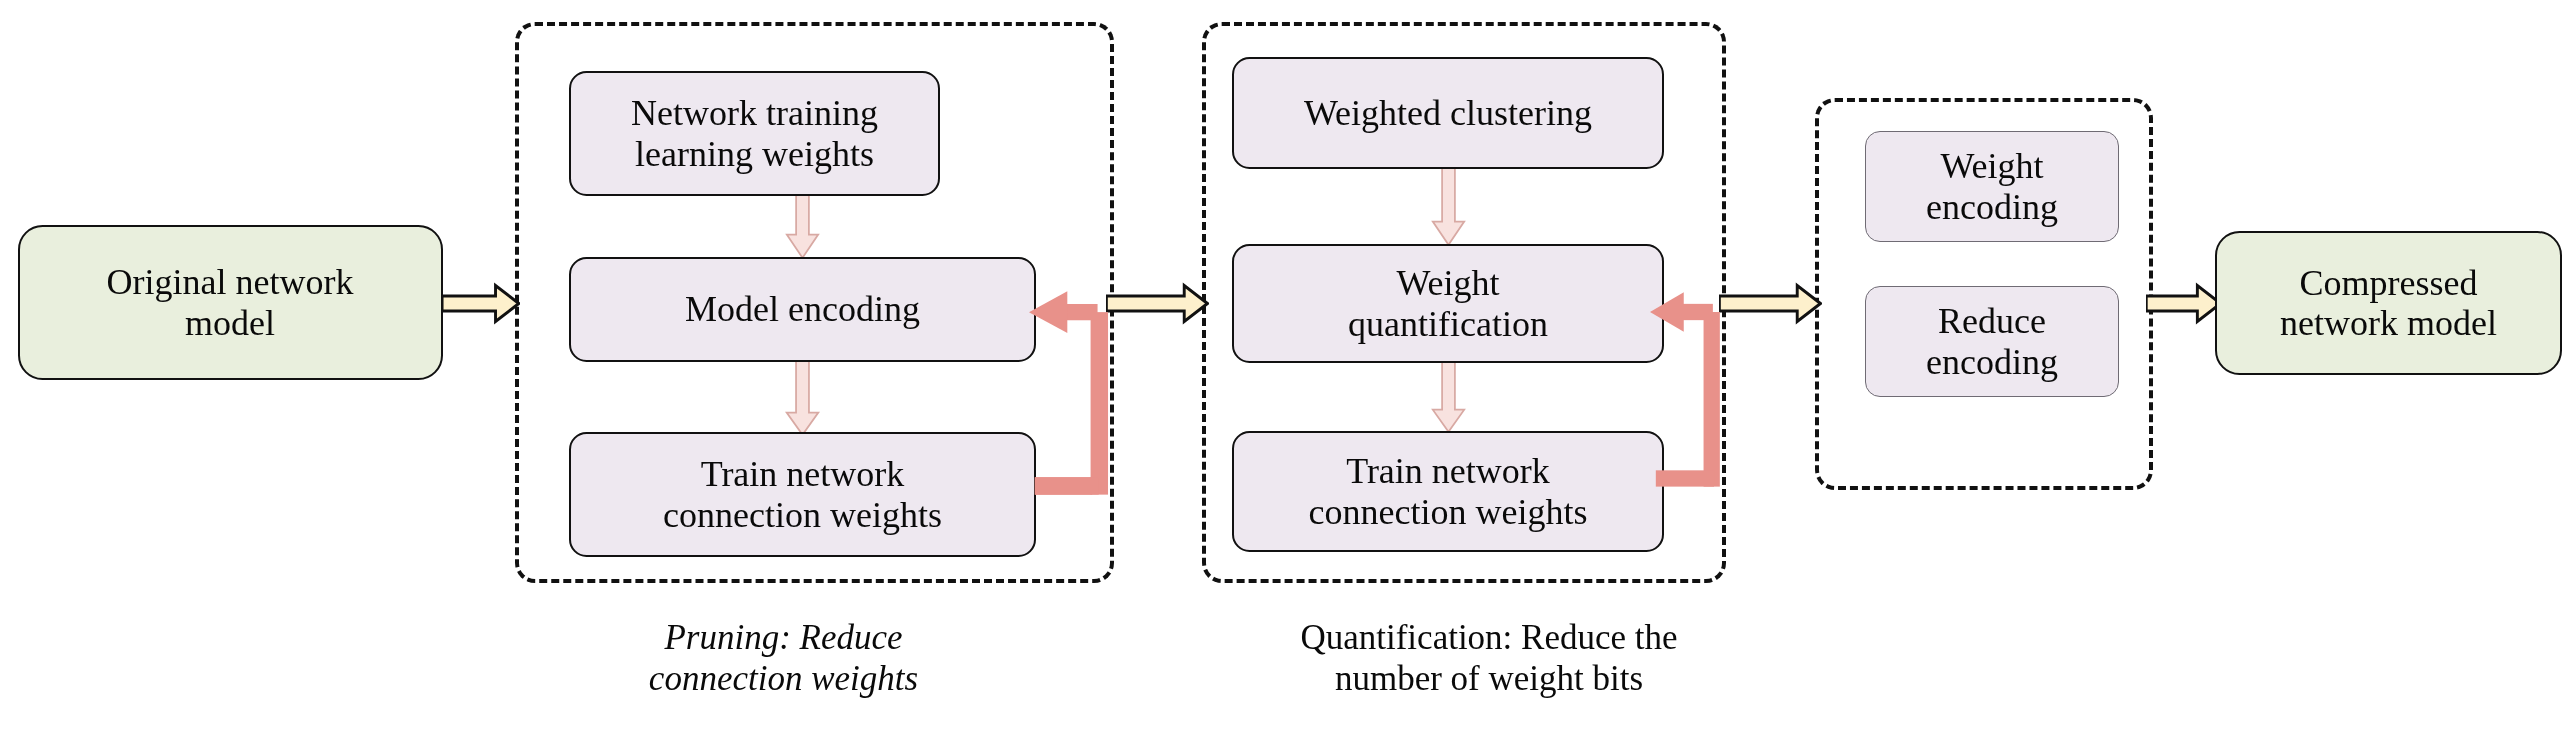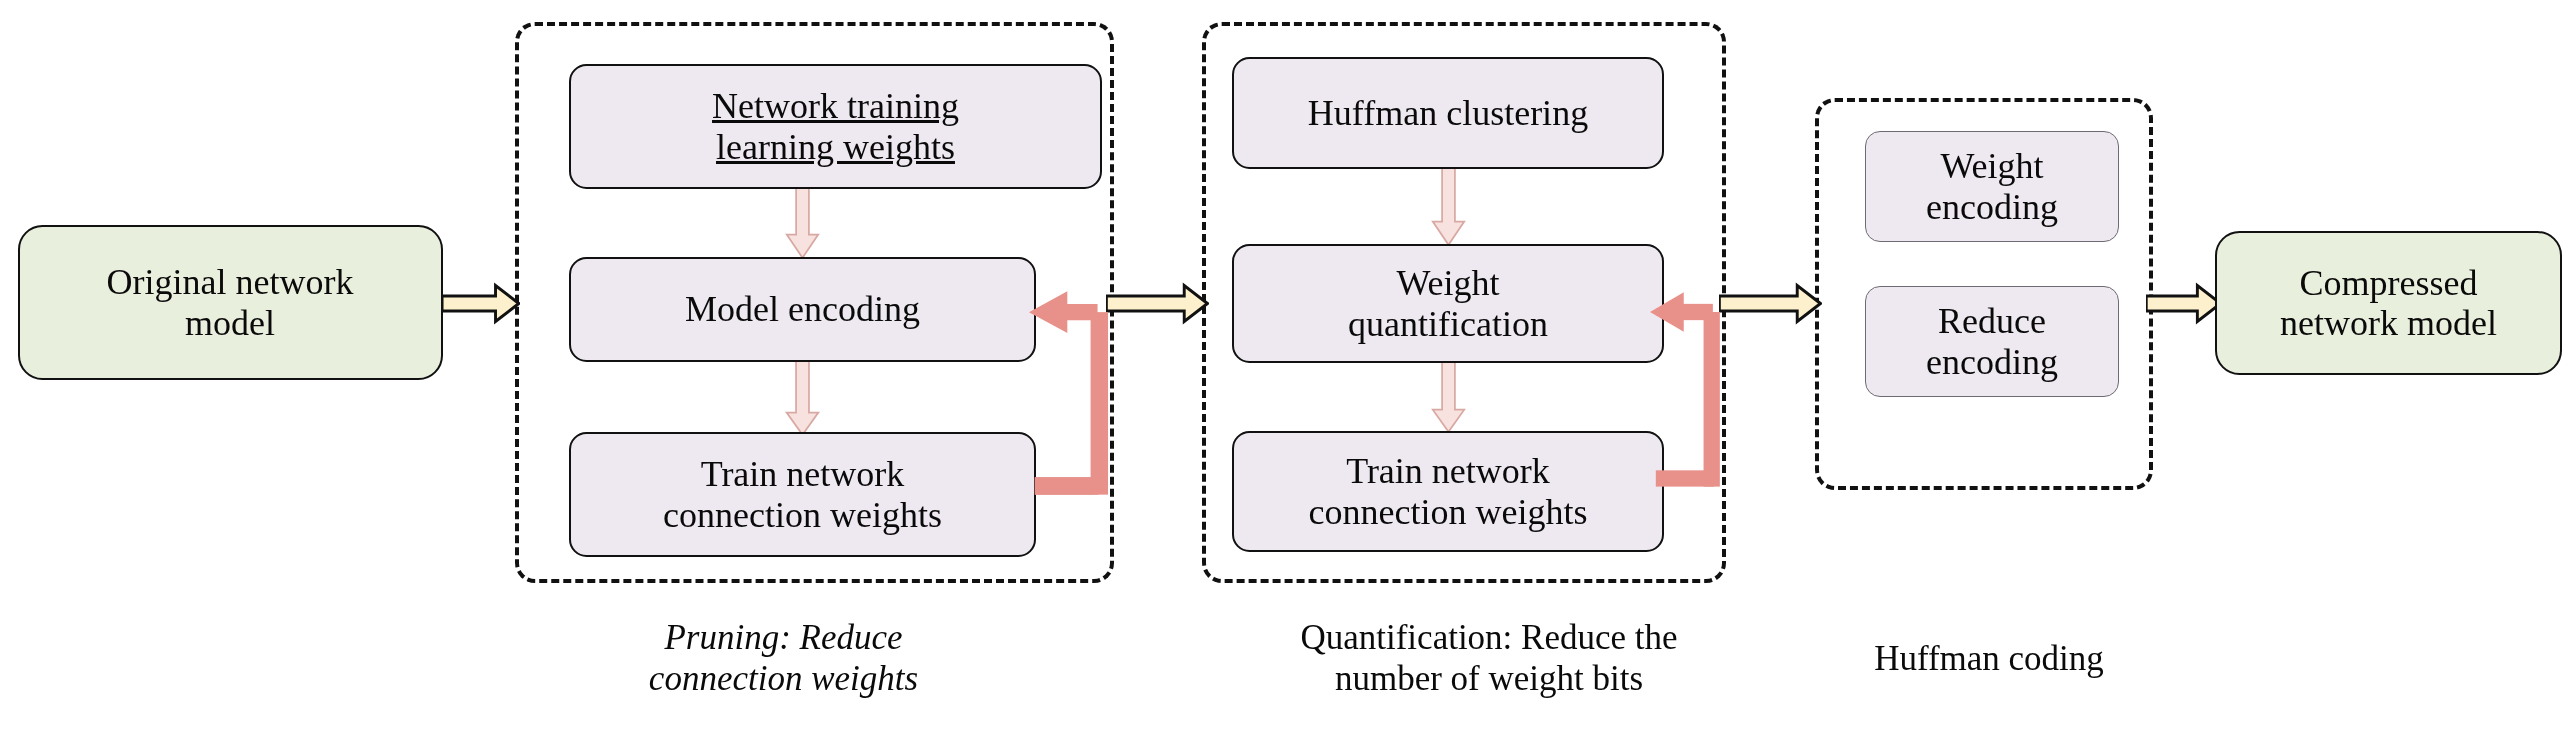--- a/index.html
+++ b/index.html
@@ -107,7 +107,7 @@
   <div class="node node-green" style="left:2215px; top:231px; width:347px; height:144px;">Compressed
 network model</div>
 
-  <div class="node node-lav" style="left:569px; top:64px; width:533px; height:125px;text-decoration:underline;">Network training
+  <div class="node node-lav" style="left:569px; top:71px; width:371px; height:125px;">Network training
 learning weights</div>
 
   <div class="node node-lav" style="left:569px; top:257px; width:467px; height:105px;">Model encoding</div>

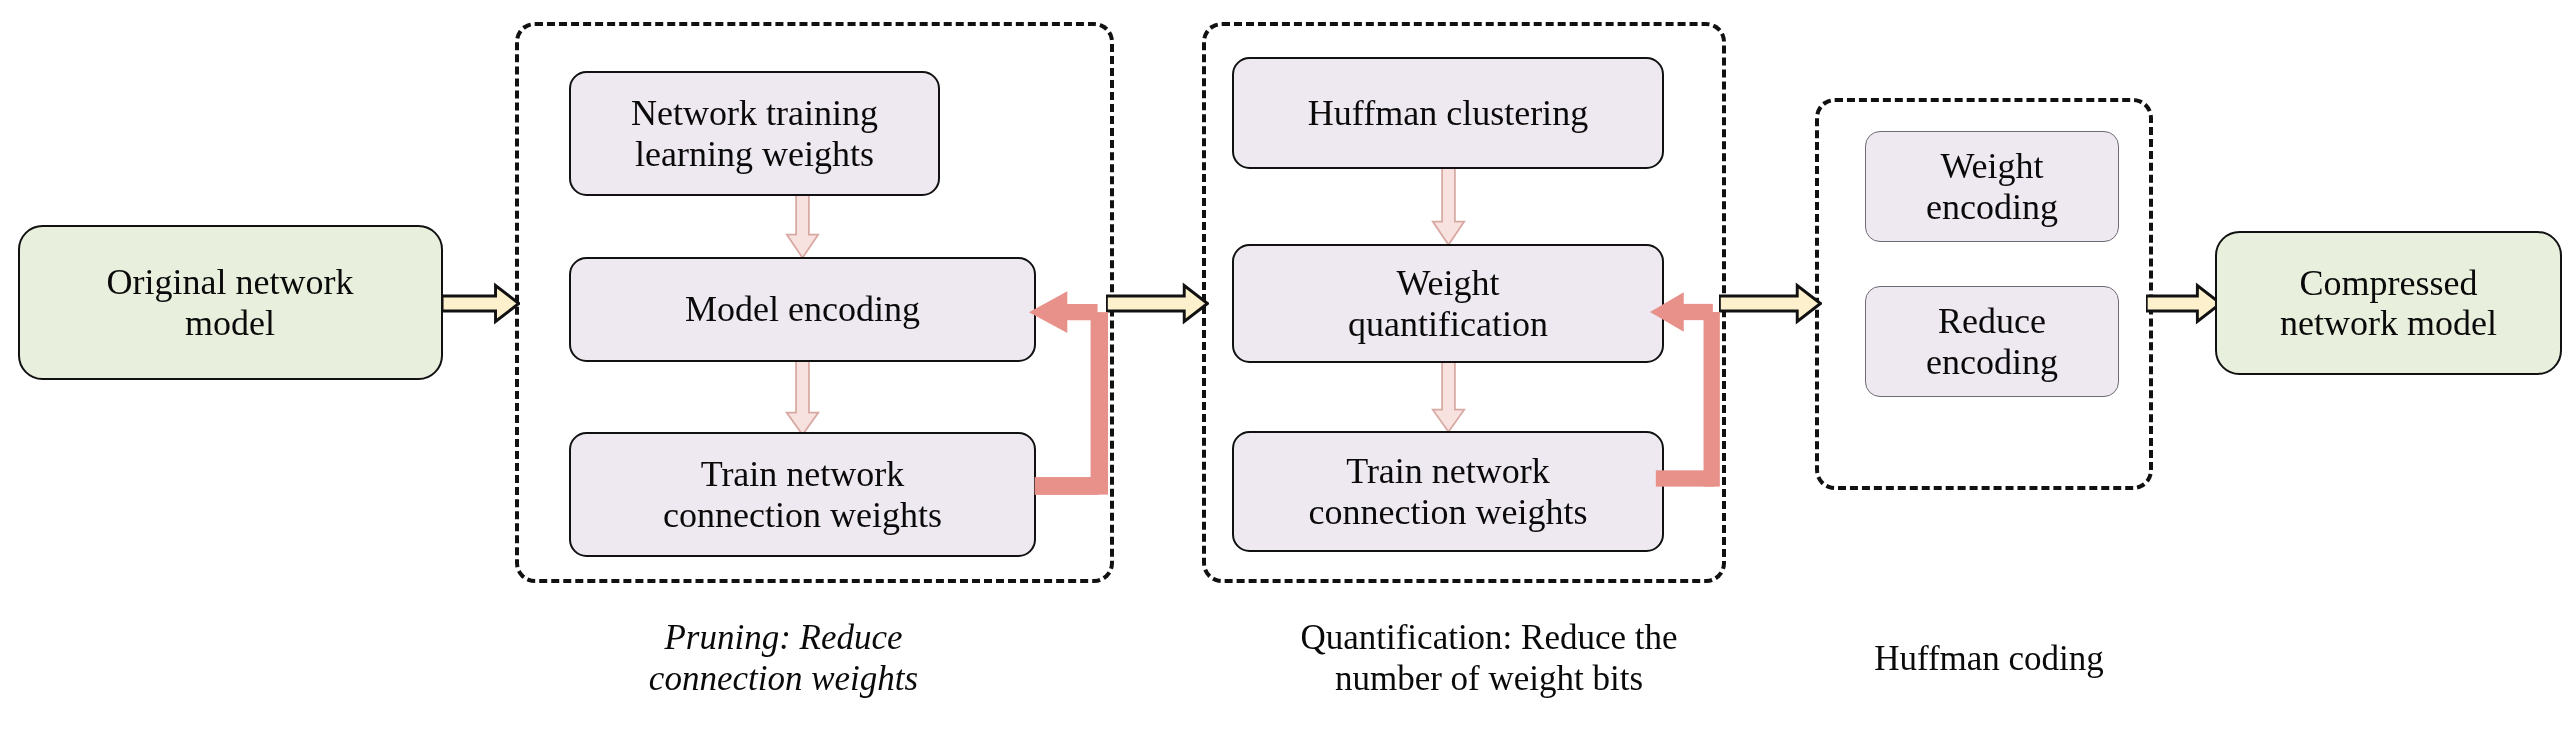--- a/index.html
+++ b/index.html
@@ -115,7 +115,7 @@
   <div class="node node-lav" style="left:569px; top:432px; width:467px; height:125px;">Train network
 connection weights</div>
 
-  <div class="node node-lav" style="left:1232px; top:57px; width:432px; height:112px;">Huffman clustering</div>
+  <div class="node node-lav" style="left:1232px; top:57px; width:432px; height:112px;">Weighted clustering</div>
 
   <div class="node node-lav" style="left:1232px; top:244px; width:432px; height:119px;">Weight
 quantification</div>

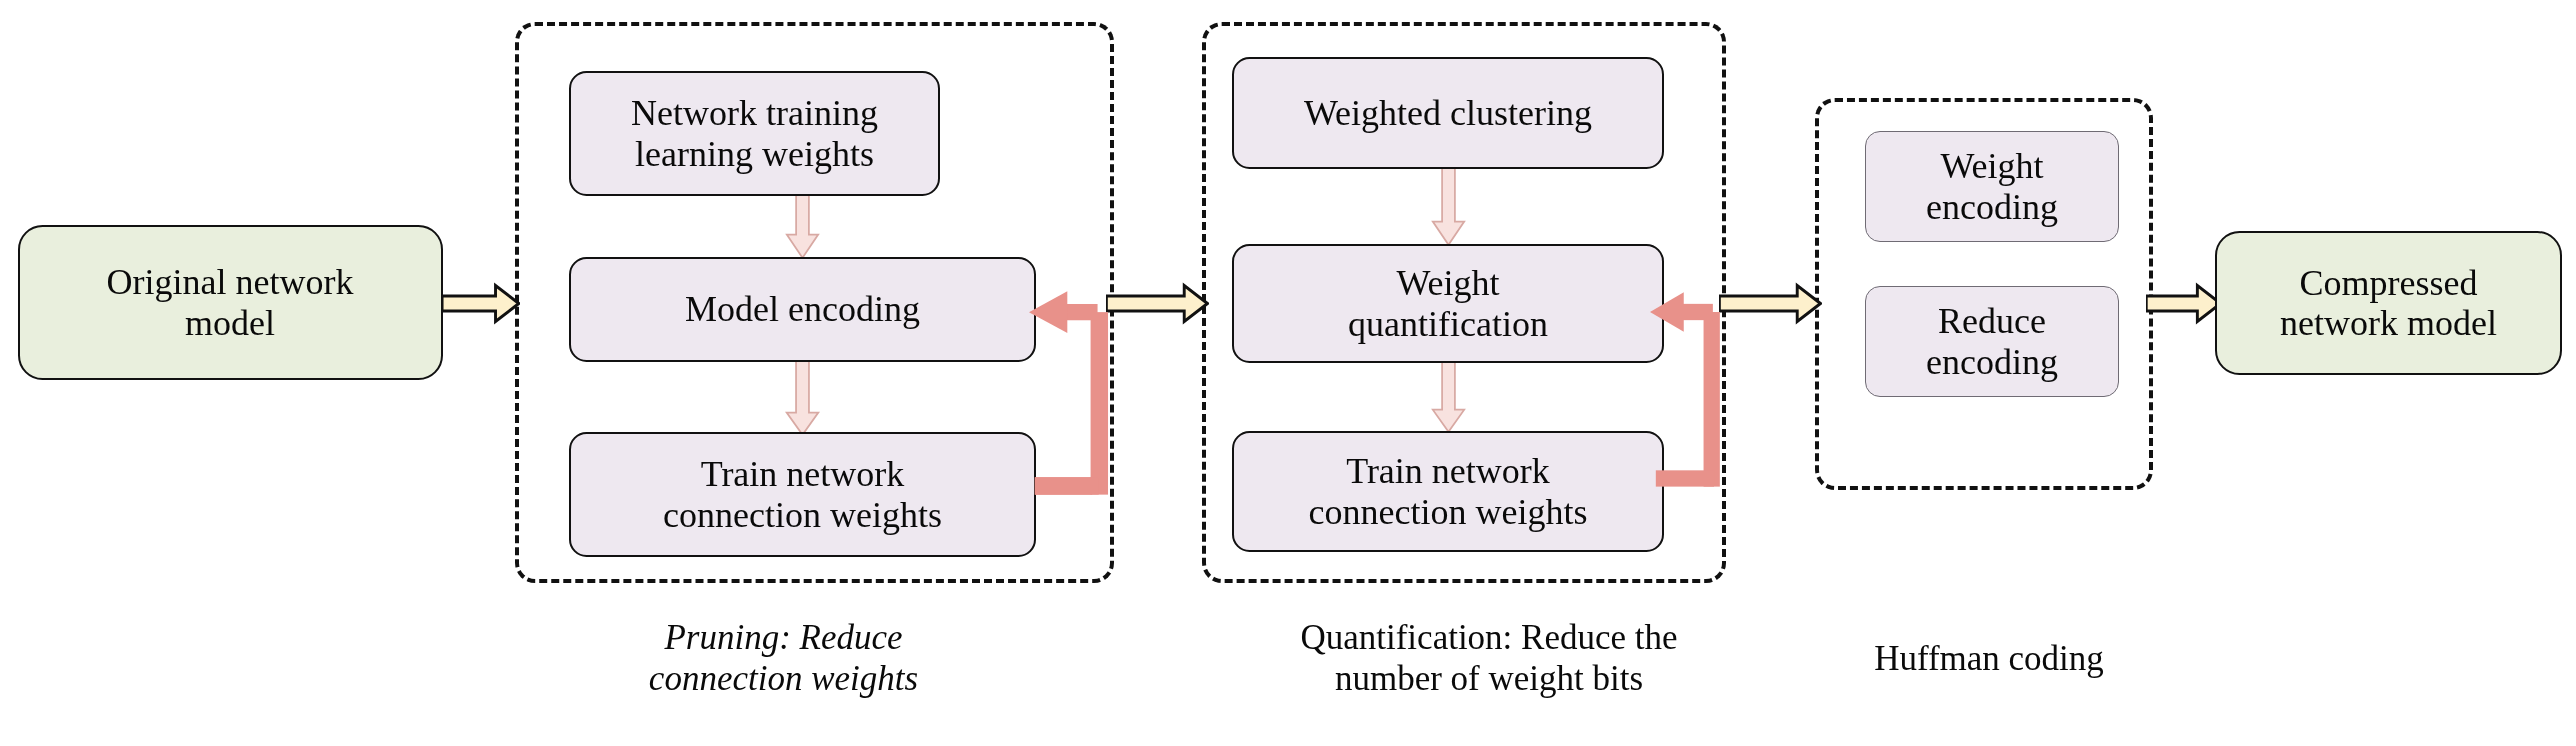--- a/index.html
+++ b/index.html
@@ -211,7 +211,6 @@
   <div class="caption" style="left:1209px; top:617px; width:560px;">Quantification: Reduce the
 number of weight bits</div>
 
-  <div class="caption" style="left:1785px; top:638px; width:408px;">Huffman coding</div>
 
 </div>
 

